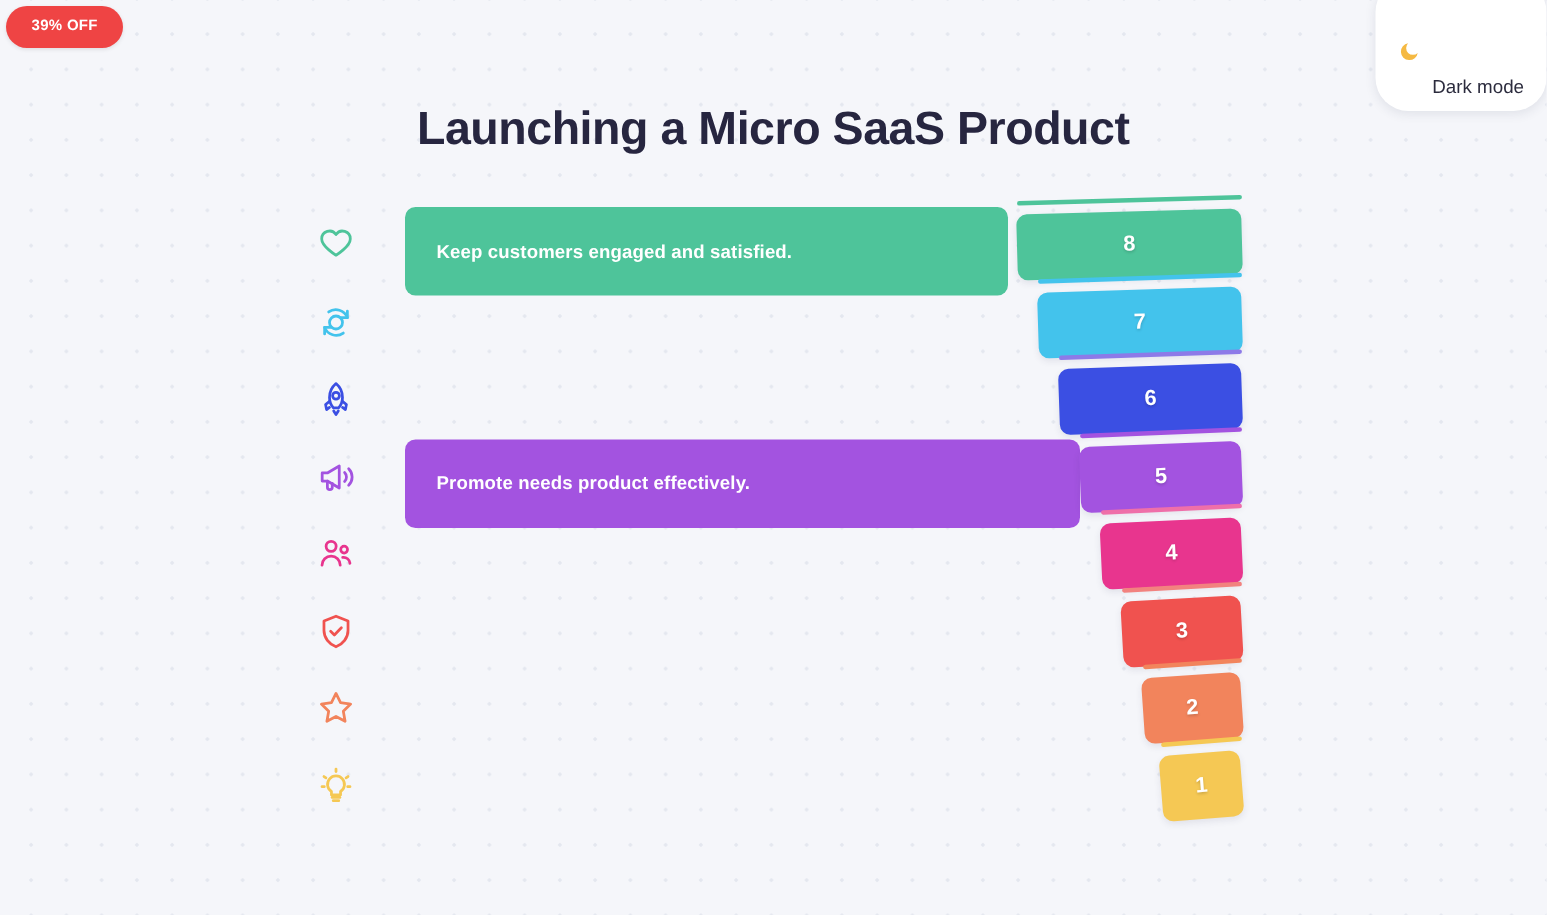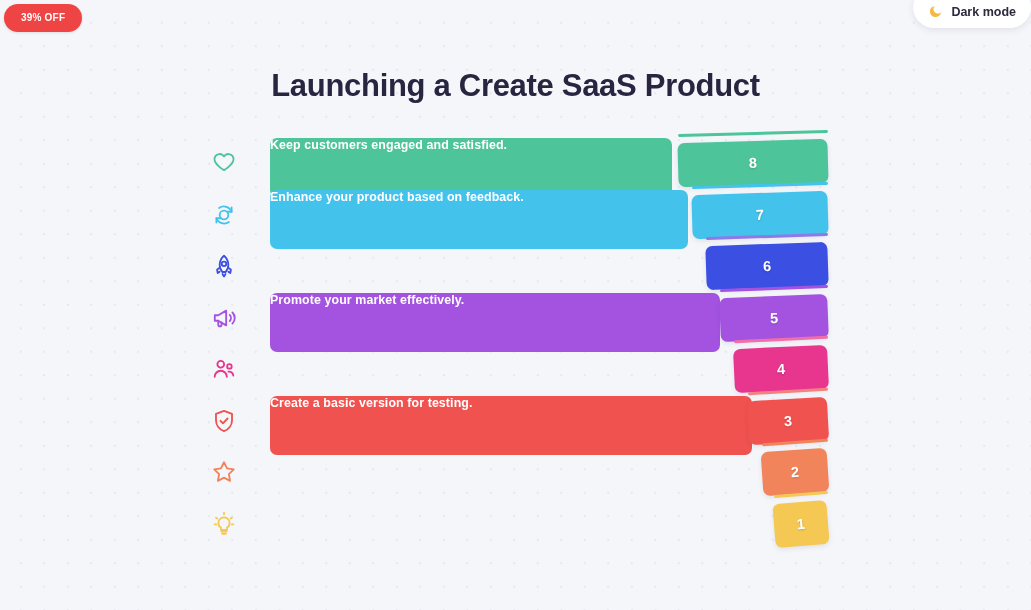--- a/index.html
+++ b/index.html
@@ -54,9 +54,10 @@
   }
   .darkmode-pill .dm-label {
     font-size: 12.5px;
-    font-weight: bold;
+    font-weight: normal;
     color: #2b2b3d;
     white-space: nowrap;
+    margin-top: 47px;
   }
   .moon-icon { display: block; }
 

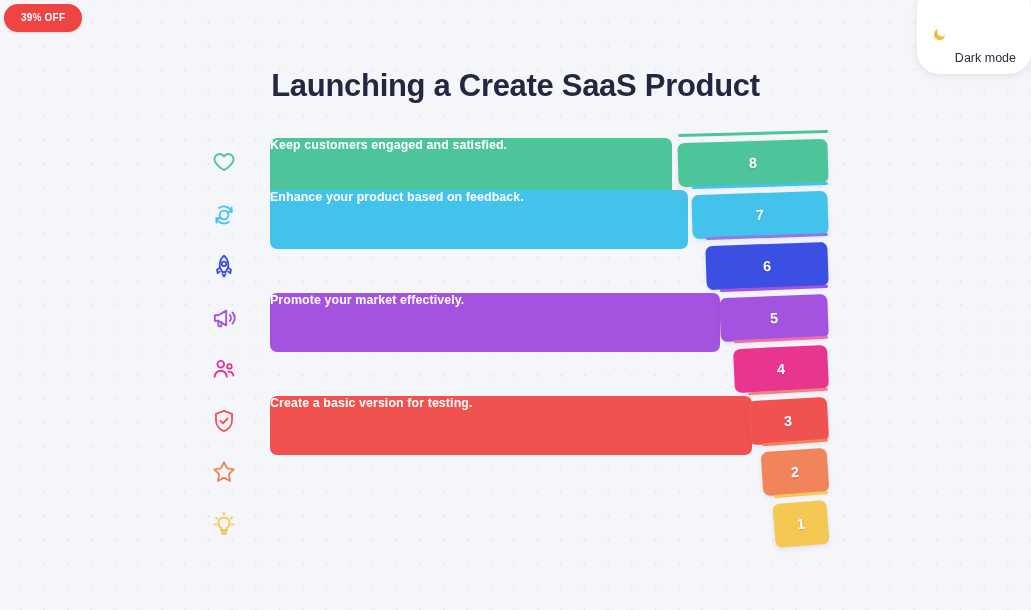--- a/index.html
+++ b/index.html
@@ -161,7 +161,7 @@
   <span class="dm-label">Dark mode</span>
 </div>
 
-<h1 class="page-title">Launching a Create SaaS Product</h1>
+<h1 class="page-title">Launching a Micro SaaS Product</h1>
 
 <div class="chart">
 

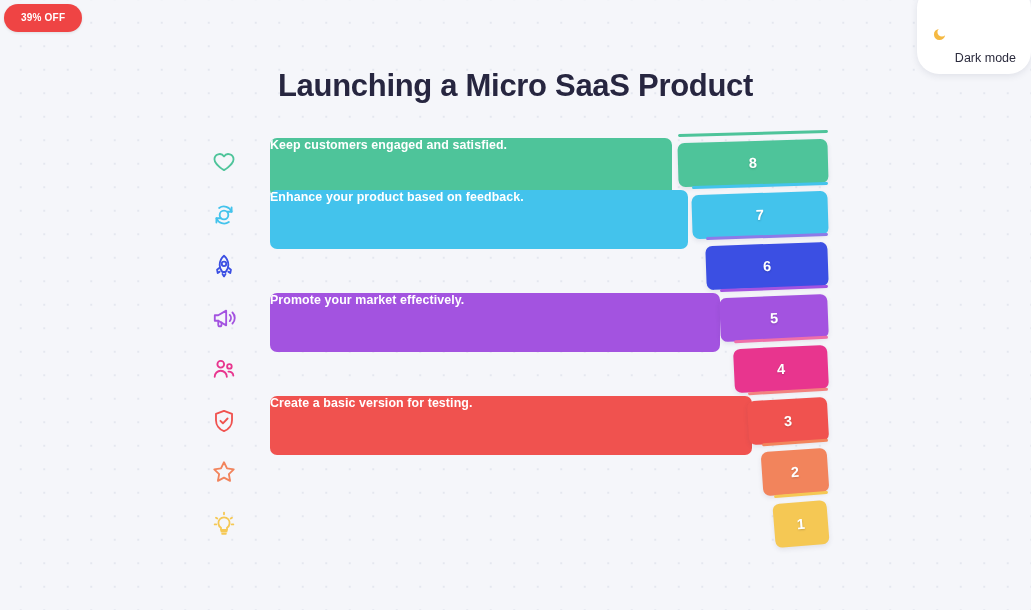--- a/index.html
+++ b/index.html
@@ -107,7 +107,8 @@
     height: 59px;
     border-radius: 7px;
     display: flex;
-    padding-left: 0;
+    align-items: center;
+    padding-left: 21px;
     overflow: hidden;
   }
   .bar-label {

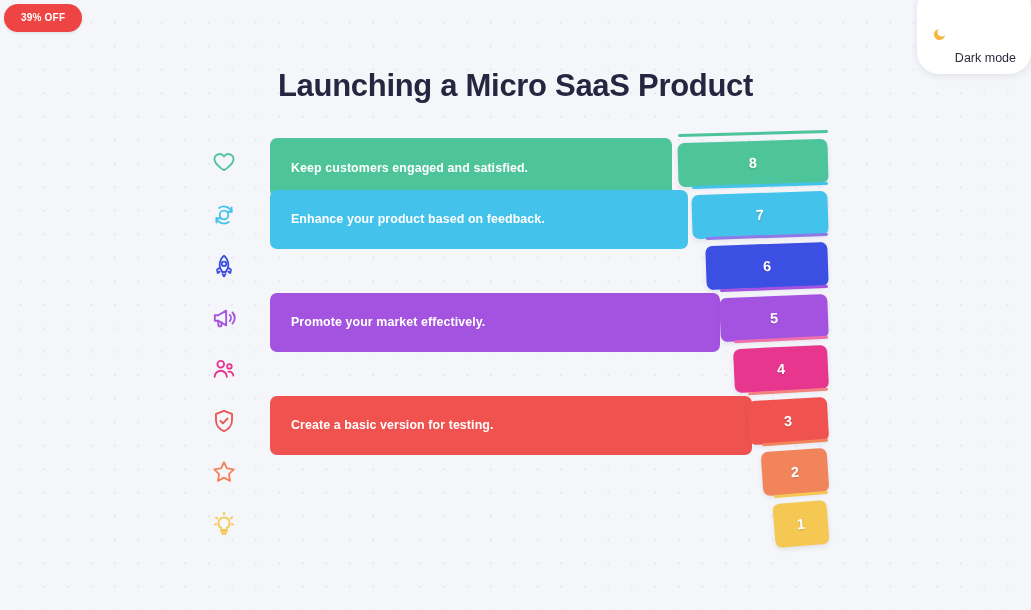--- a/index.html
+++ b/index.html
@@ -193,9 +193,6 @@
         <path d="M5 19v-4h4"></path>
       </svg>
     </span>
-    <div class="bar" style="width:418px;background:#43c3ec">
-      <span class="bar-label">Enhance your product based on feedback.</span>
-    </div>
     <div class="numgroup" style="left:692px;width:136px;">
       <div class="accent-line" style="left:0px;width:136px;background:#43c3ec;transform:rotate(-1.8deg)"></div>
       <div class="numbox" style="left:0px;width:136px;background:#43c3ec;transform:rotate(-1.8deg)">

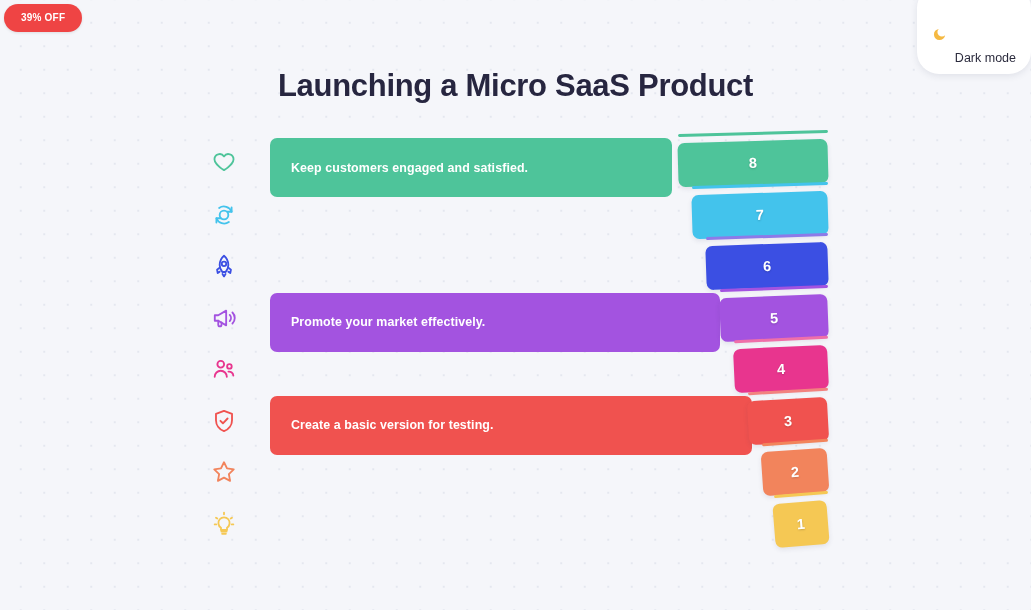--- a/index.html
+++ b/index.html
@@ -229,7 +229,7 @@
       </svg>
     </span>
     <div class="bar" style="width:450px;background:#a353e0">
-      <span class="bar-label">Promote your market effectively.</span>
+      <span class="bar-label">Promote needs product effectively.</span>
     </div>
     <div class="numgroup" style="left:720px;width:108px;">
       <div class="accent-line" style="left:0px;width:108px;background:#a353e0;transform:rotate(-2.3deg)"></div>

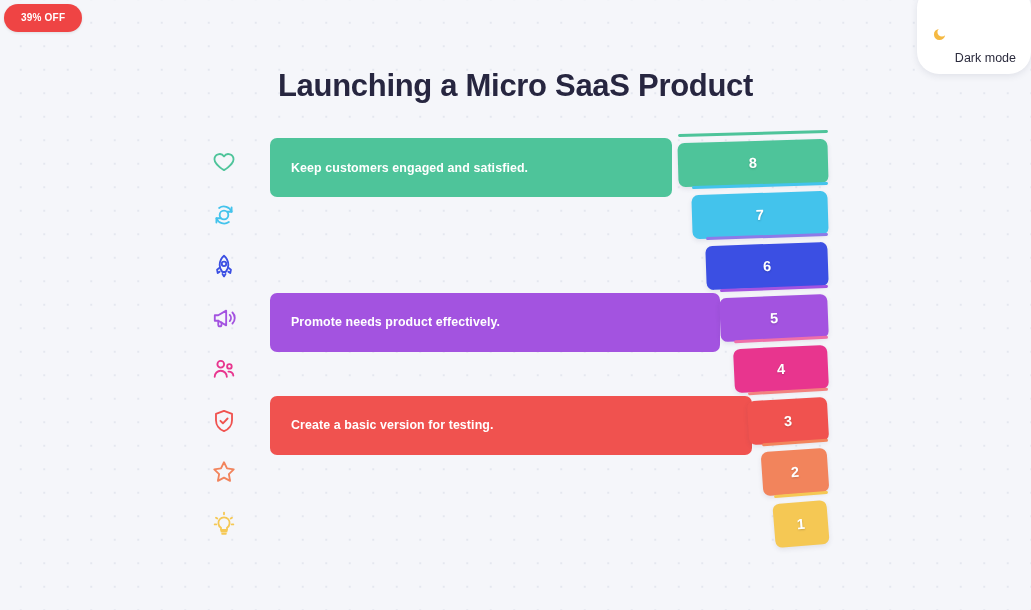--- a/index.html
+++ b/index.html
@@ -263,9 +263,6 @@
         <path d="m8.7 11.8 2.3 2.3 4.3-4.4"></path>
       </svg>
     </span>
-    <div class="bar" style="width:482px;background:#f0524f">
-      <span class="bar-label">Create a basic version for testing.</span>
-    </div>
     <div class="numgroup" style="left:748px;width:80px;">
       <div class="accent-line" style="left:0px;width:80px;background:#f2827f;transform:rotate(-3.2deg)"></div>
       <div class="numbox" style="left:0px;width:80px;background:#f0524f;transform:rotate(-3.2deg)">

